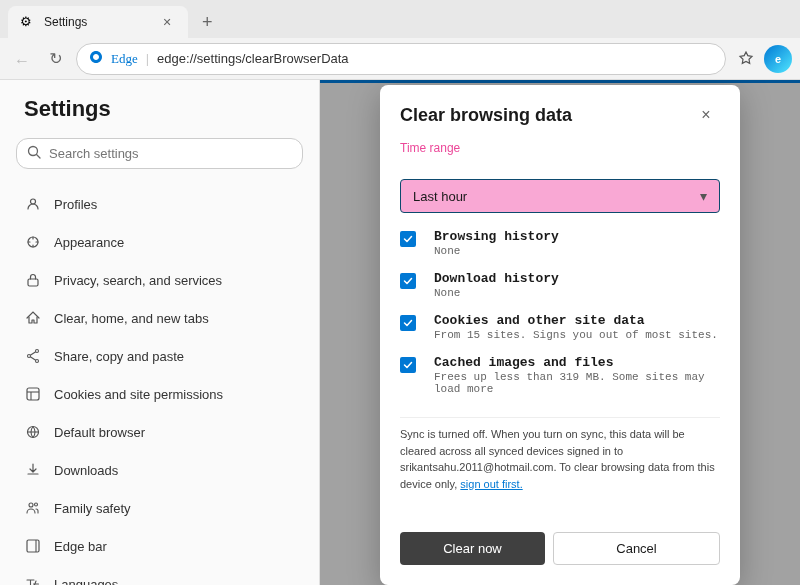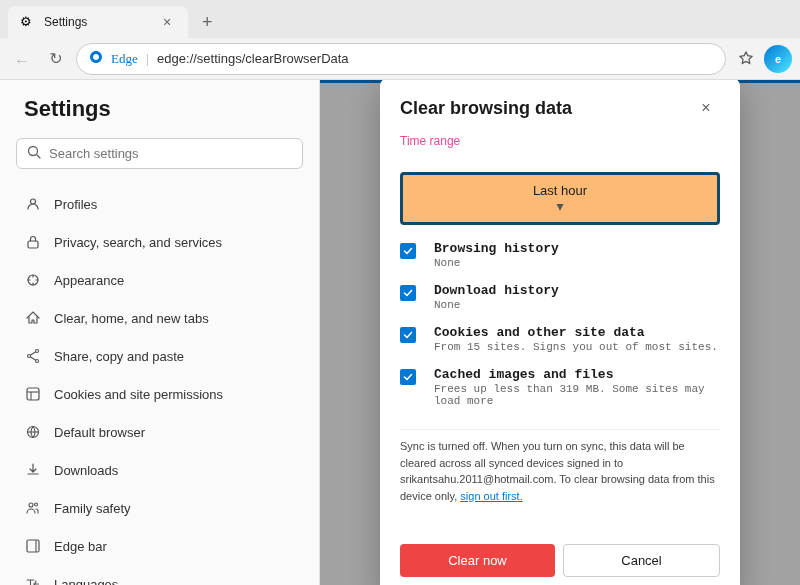--- a/index.html
+++ b/index.html
@@ -43,7 +43,7 @@
     .content-area { flex: 1; background: #e8e8e8; position: relative; overflow: hidden; }
 
     
-    .modal-overlay { position: absolute; top: 0; left: 0; right: 0; bottom: 0; background: rgba(0,0,0,0.3); display: flex; align-items: center; justify-content: center; padding-top: 10px; }
+    .modal-overlay { position: absolute; top: 0; left: 0; right: 0; bottom: 0; background: rgba(0,0,0,0.3); display: flex; align-items: flex-end; justify-content: center; padding-top: 10px; }
 
     
     .dialog { background: white; border-radius: 8px; width: 360px; box-shadow: 0 8px 32px rgba(0,0,0,0.25); overflow: hidden; }

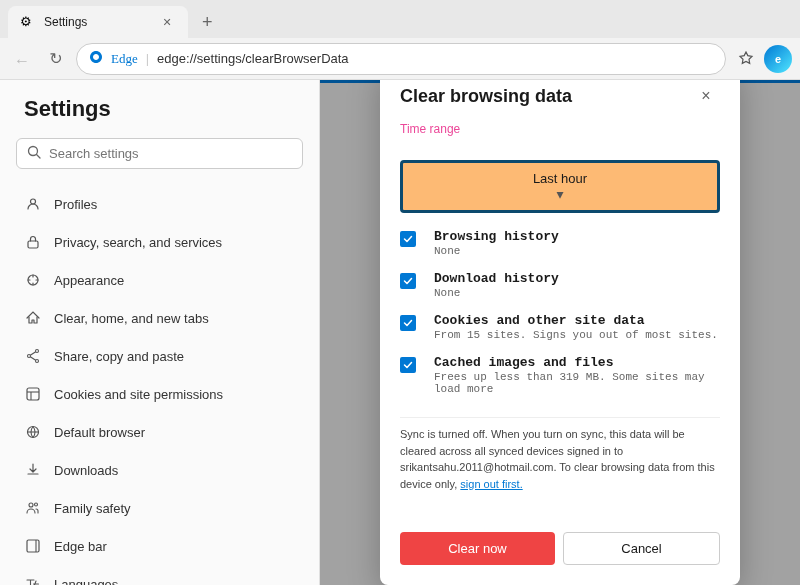--- a/index.html
+++ b/index.html
@@ -31,7 +31,7 @@
     
     .sidebar { width: 320px; background: #fafafa; border-right: 1px solid #e0e0e0; overflow-y: auto; padding: 16px 0; flex-shrink: 0; }
     .settings-title { font-size: 22px; font-weight: 600; color: #1a1a1a; padding: 0 24px 16px; }
-    .search-box { display: flex; align-items: center; margin: 0 16px 16px; border: 1px solid #ccc; border-radius: 6px; padding: 6px 10px; background: white; gap: 8px; }
+    .search-box { display: flex; align-items: center; margin: 0 16px 16px; border: 1px solid #ccc; border-radius: 12px; padding: 6px 10px; background: white; gap: 8px; }
     .search-box input { border: none; outline: none; font-size: 13px; flex: 1; color: #555; }
     .search-icon { color: #666; font-size: 14px; }
 

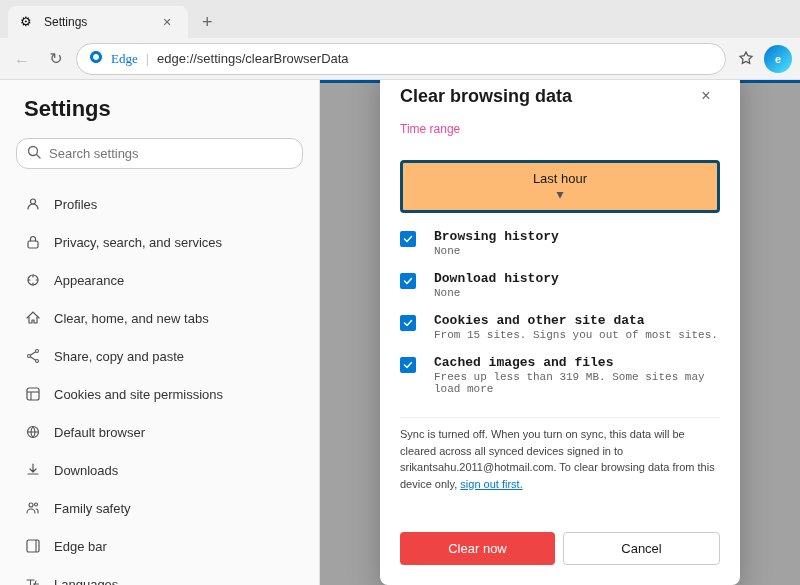--- a/index.html
+++ b/index.html
@@ -53,7 +53,7 @@
     .dialog-body { padding: 0 20px 16px; }
 
     .time-range-label { font-size: 12px; color: #ec4899; margin-bottom: 24px; font-weight: 500; }
-    .dropdown { display: flex; align-items: center; justify-content: space-between; border: 3px solid #0c4a6e; border-radius: 4px; padding: 8px 12px; cursor: pointer; background: #fdba74; margin-bottom: 16px; flex-direction: column; }
+    .dropdown { display: flex; align-items: center; justify-content: space-between; border: 1px solid #0c4a6e; border-radius: 4px; padding: 8px 12px; cursor: pointer; background: #f9a8d4; margin-bottom: 16px; }
     .dropdown-text { font-size: 13px; color: #1a1a1a; }
     .dropdown-arrow { color: #555; font-size: 14px; }
 

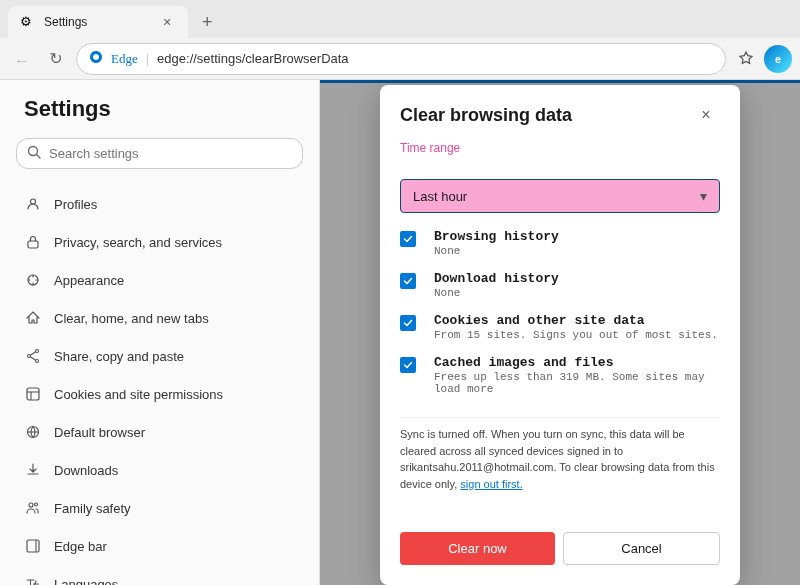--- a/index.html
+++ b/index.html
@@ -152,21 +152,21 @@
     <div class="sidebar-item">
       <span class="sidebar-icon">
         <svg viewBox="0 0 16 16" fill="none">
+            <circle cx="8" cy="8" r="5" stroke="#555" stroke-width="1.2"></circle>
+            <path d="M8 3v2M8 11v2M3 8h2M11 8h2" stroke="#555" stroke-width="1.2" stroke-linecap="round"></path>
+          </svg>
+      </span>
+      <span>Appearance</span>
+    </div>
+
+    <div class="sidebar-item">
+      <span class="sidebar-icon">
+        <svg viewBox="0 0 16 16" fill="none">
             <rect x="3" y="7" width="10" height="7" rx="1.5" stroke="#555" stroke-width="1.2"></rect>
             <path d="M5.5 7V5a2.5 2.5 0 0 1 5 0v2" stroke="#555" stroke-width="1.2" stroke-linecap="round"></path>
           </svg>
       </span>
       <span>Privacy, search, and services</span>
-    </div>
-
-    <div class="sidebar-item">
-      <span class="sidebar-icon">
-        <svg viewBox="0 0 16 16" fill="none">
-            <circle cx="8" cy="8" r="5" stroke="#555" stroke-width="1.2"></circle>
-            <path d="M8 3v2M8 11v2M3 8h2M11 8h2" stroke="#555" stroke-width="1.2" stroke-linecap="round"></path>
-          </svg>
-      </span>
-      <span>Appearance</span>
     </div>
 
     <div class="sidebar-item">

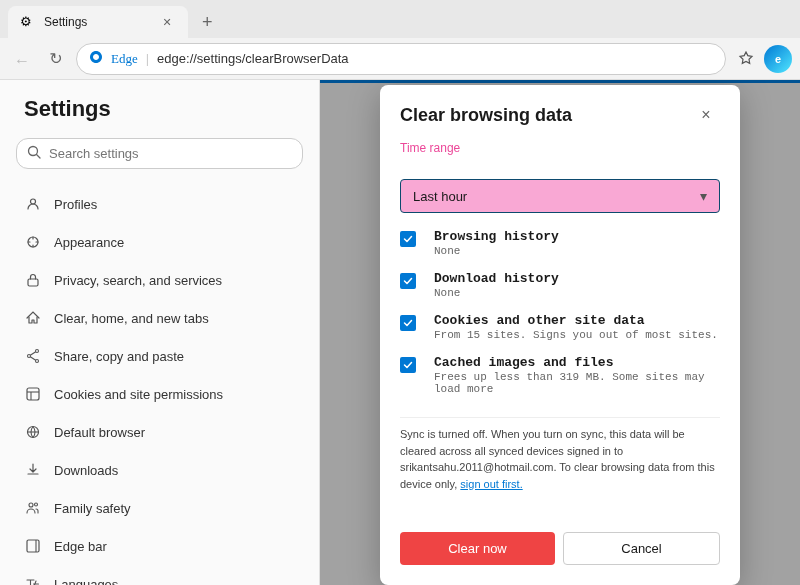--- a/index.html
+++ b/index.html
@@ -69,7 +69,7 @@
     .sync-notice a { color: #0078d4; cursor: pointer; }
 
     .dialog-footer { display: flex; gap: 8px; padding: 0 20px 20px; }
-    .btn-primary { background: #ef4444; color: white; border: none; border-radius: 4px; padding: 8px 24px; font-size: 13px; cursor: pointer; flex: 1; font-weight: 500; }
+    .btn-primary { background: #404040; color: white; border: none; border-radius: 4px; padding: 8px 14px; font-size: 13px; cursor: pointer; flex: 1; font-weight: 500; }
     .btn-secondary { background: white; color: #1a1a1a; border: 1px solid #ccc; border-radius: 4px; padding: 8px 24px; font-size: 13px; cursor: pointer; flex: 1; }
 
     

